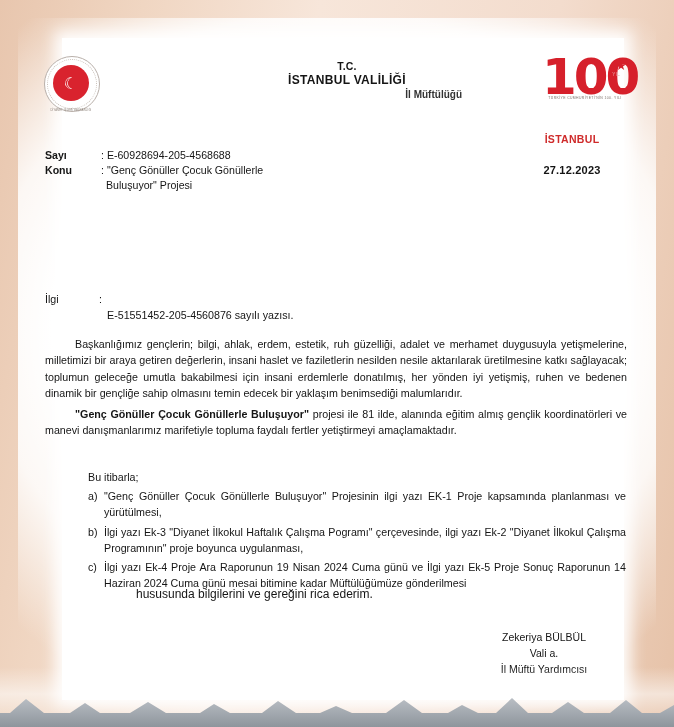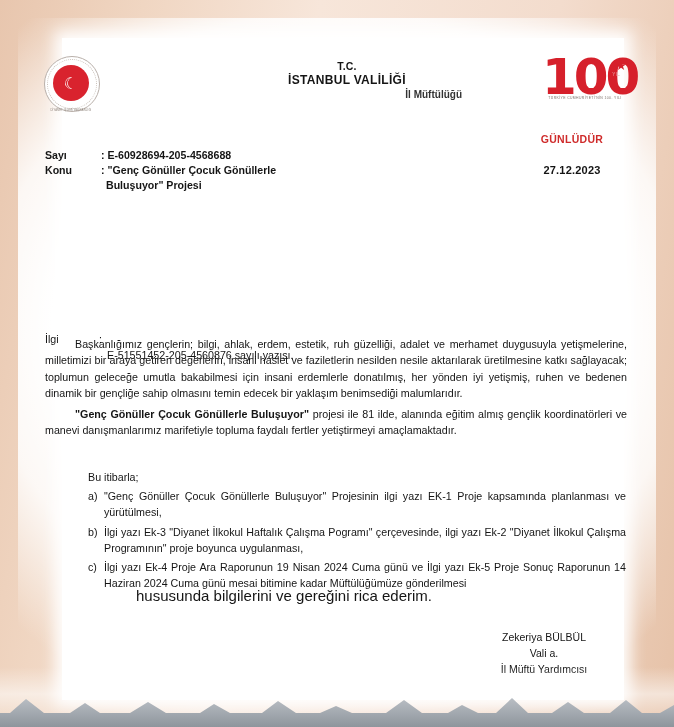--- a/index.html
+++ b/index.html
@@ -348,7 +348,7 @@
     </div>
 
     <div id="dateblk">
-      <div class="gun">GÜNLÜDÜR</div>
+      <div class="gun">İSTANBUL</div>
       <div class="dt">27.12.2023</div>
     </div>
 

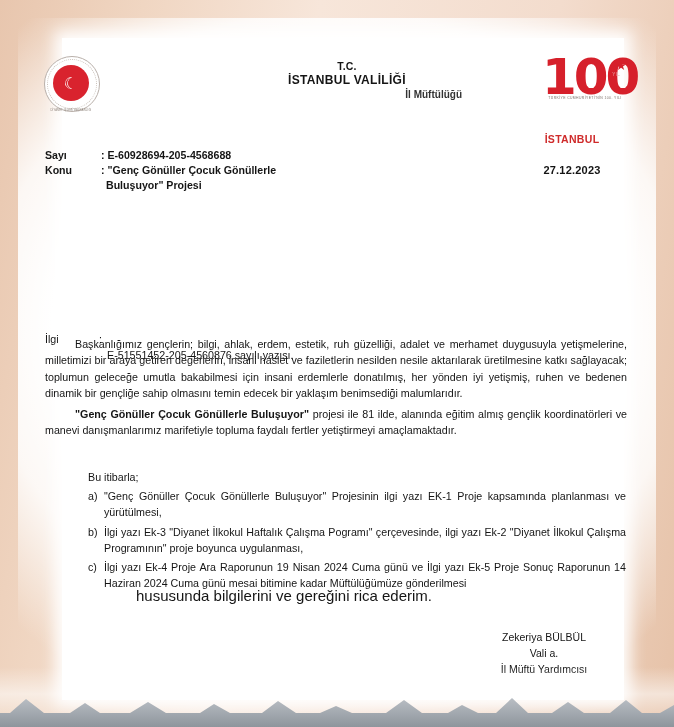--- a/index.html
+++ b/index.html
@@ -212,7 +212,7 @@
   }
   #meta .row { display: flex; }
   #meta .lbl { width: 56px; font-weight: bold; }
-  #meta .val { white-space: nowrap; font-weight: bold; }
+  #meta .val { white-space: nowrap; }
   #meta .val2 { padding-left: 5px; }
 
   

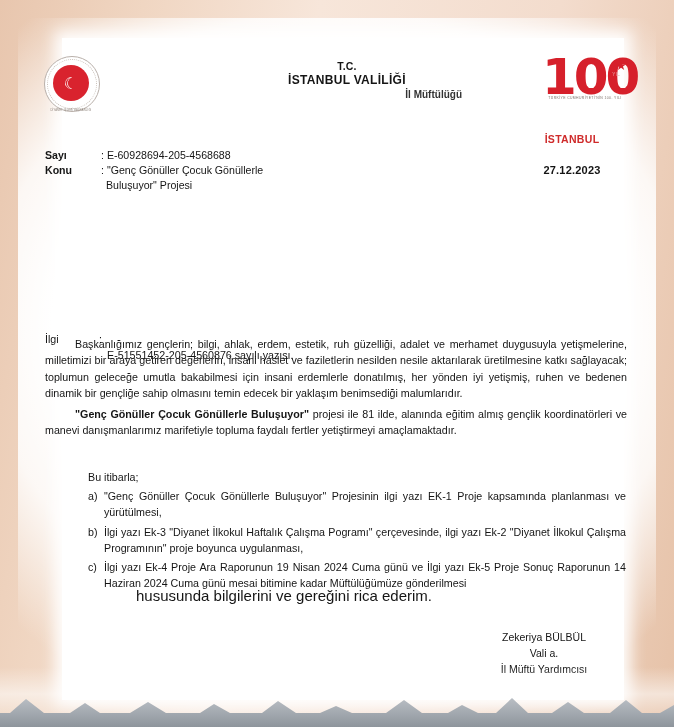--- a/index.html
+++ b/index.html
@@ -236,7 +236,7 @@
     font-size: 10.7px;
     line-height: 1.46;
   }
-  #ilgi .row { display: flex; margin-top: 40px; }
+  #ilgi .row { display: flex; }
   #ilgi .lbl { width: 54px; }
   #ilgi .sep { width: 8px; }
   #ilgi .l2 { padding-left: 62px; }

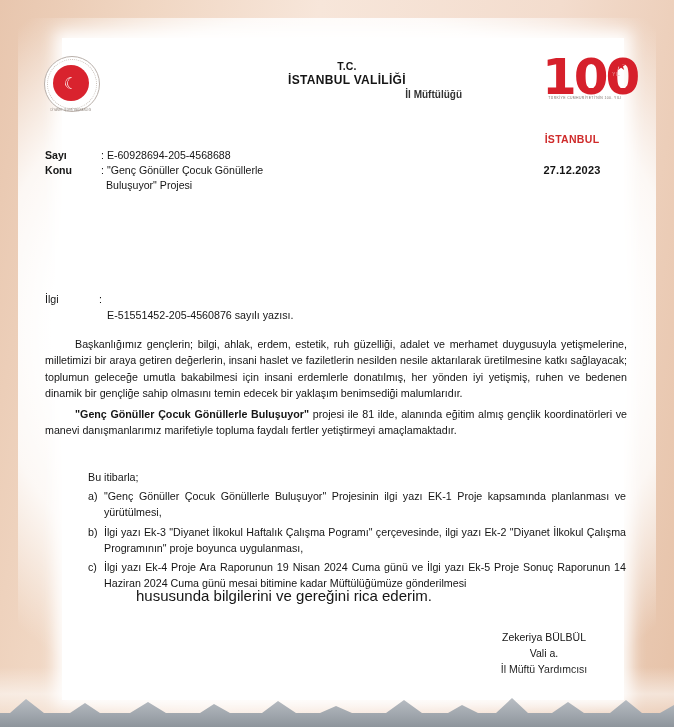--- a/index.html
+++ b/index.html
@@ -278,7 +278,7 @@
     left: 104px;
     top: 587px;
     width: 520px;
-    font-size: 15px;
+    font-size: 12px;
     padding-left: 32px;
   }
 

